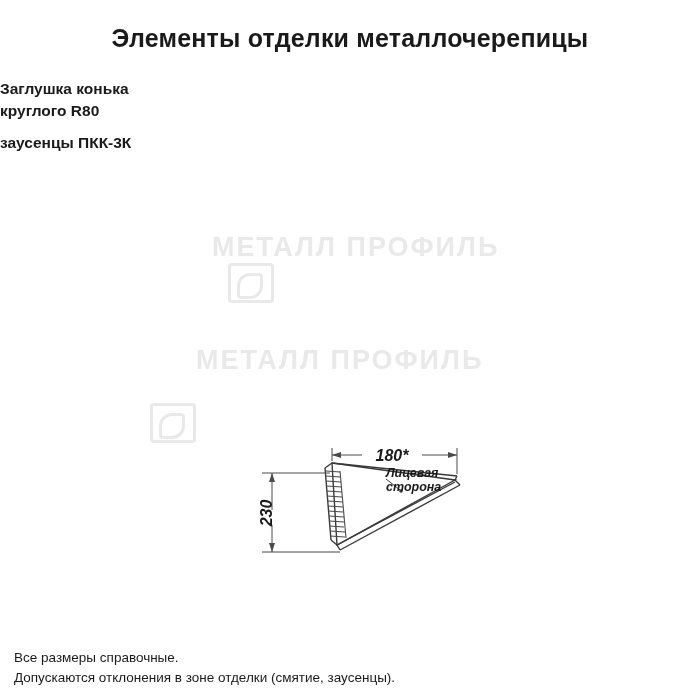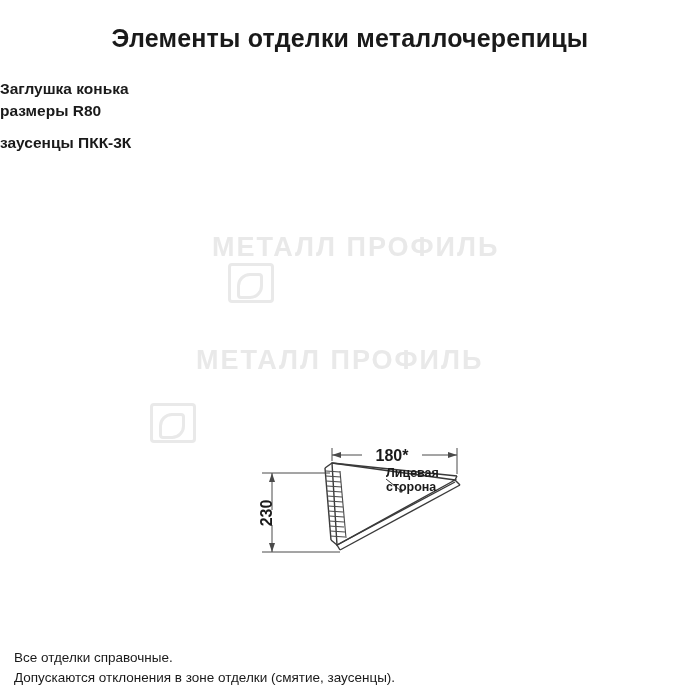--- a/index.html
+++ b/index.html
@@ -132,7 +132,7 @@
   <div class="title">Элементы отделки металлочерепицы</div>
 
   <div class="subtitle subtitle-1">Заглушка конька</div>
-  <div class="subtitle subtitle-2">размеры R80</div>
+  <div class="subtitle subtitle-2">круглого R80</div>
   <div class="subtitle subtitle-3">заусенцы   ПКК-3К</div>
 
   <div class="drawing">

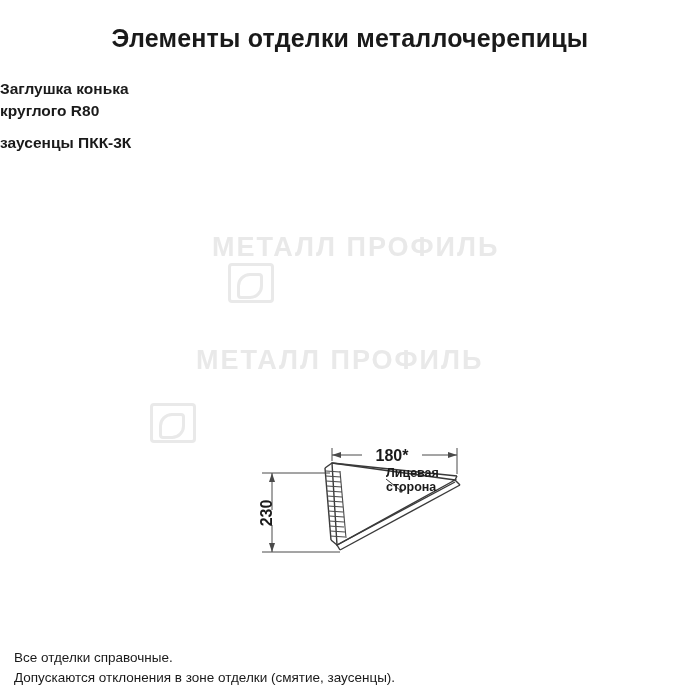--- a/index.html
+++ b/index.html
@@ -53,6 +53,7 @@
     top: 180px;
     width: 700px;
     height: 380px;
+    font-style: italic;
   }
 
   .watermarks {

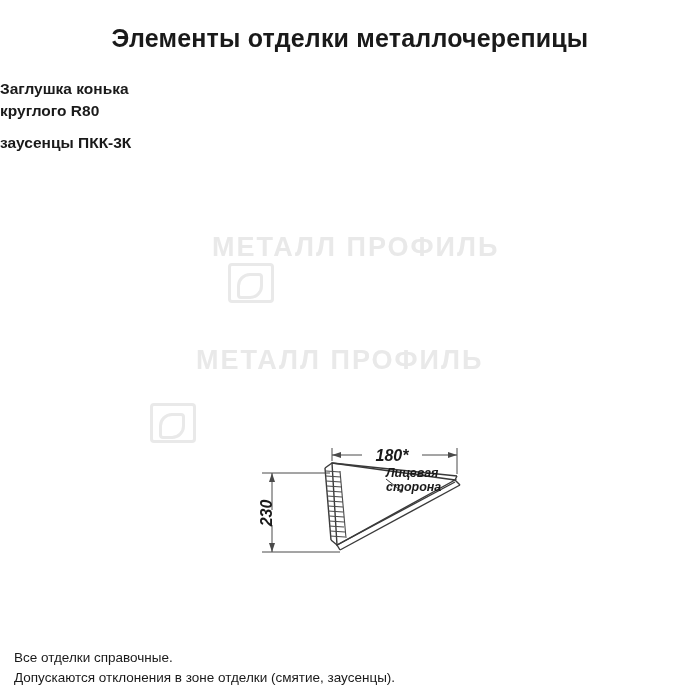--- a/index.html
+++ b/index.html
@@ -201,7 +201,7 @@
     </svg>
   </div>
 
-  <div class="footer footer-1">Все отделки справочные.</div>
+  <div class="footer footer-1">Все размеры справочные.</div>
   <div class="footer footer-2">Допускаются отклонения в зоне отделки (смятие, заусенцы).</div>
 
 </div>

